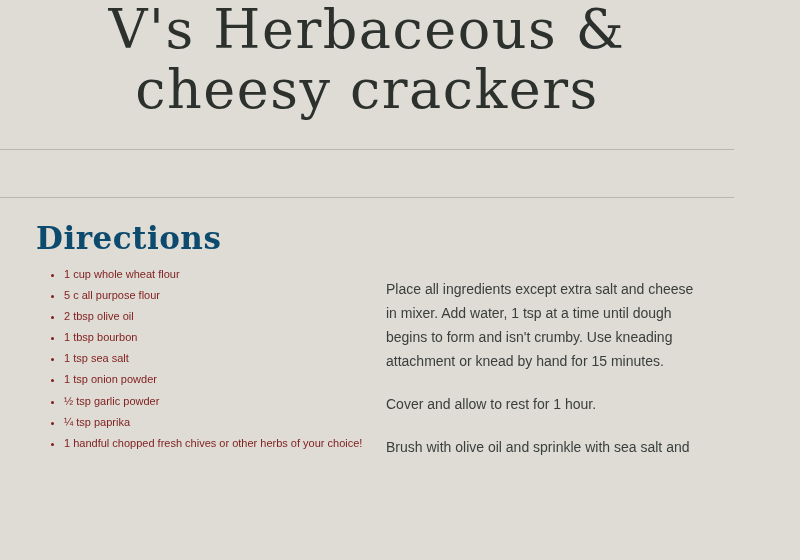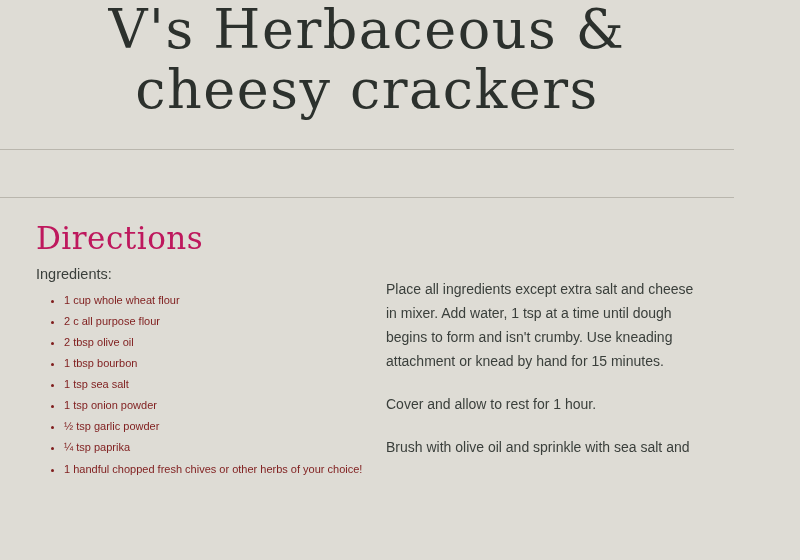--- a/index.html
+++ b/index.html
@@ -53,10 +53,10 @@
   }
   .section-heading {
     font-family: "DejaVu Serif", serif;
-    font-weight: 400;
+    font-weight: 700;
     font-size: 31px;
     letter-spacing: 0.5px;
-    color: #be185d;
+    color: #0c4a6e;
     margin: 22px 0 8px 0;
   }
   .columns {

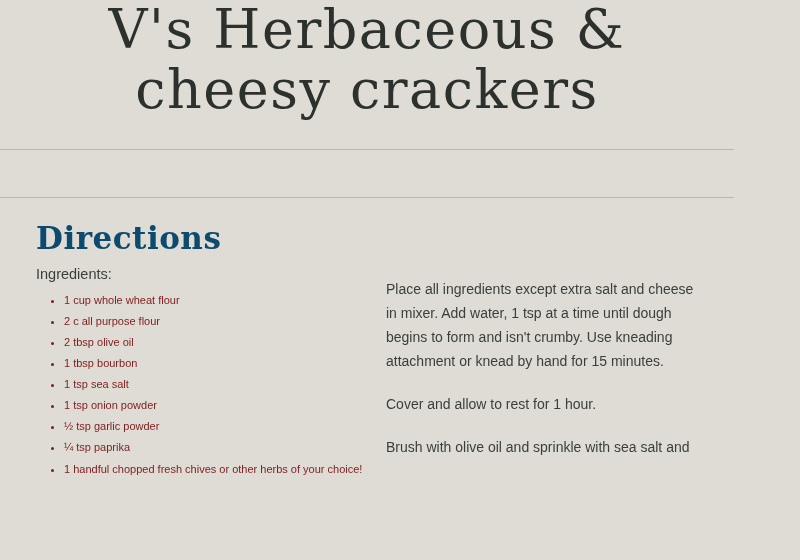--- a/index.html
+++ b/index.html
@@ -120,7 +120,6 @@
     <div class="columns">
 
       <div class="col-left">
-        <p class="ingredients-label">Ingredients:</p>
         <ul class="ingredients">
           <li>1 cup whole wheat flour</li>
           <li>2 c all purpose flour</li>

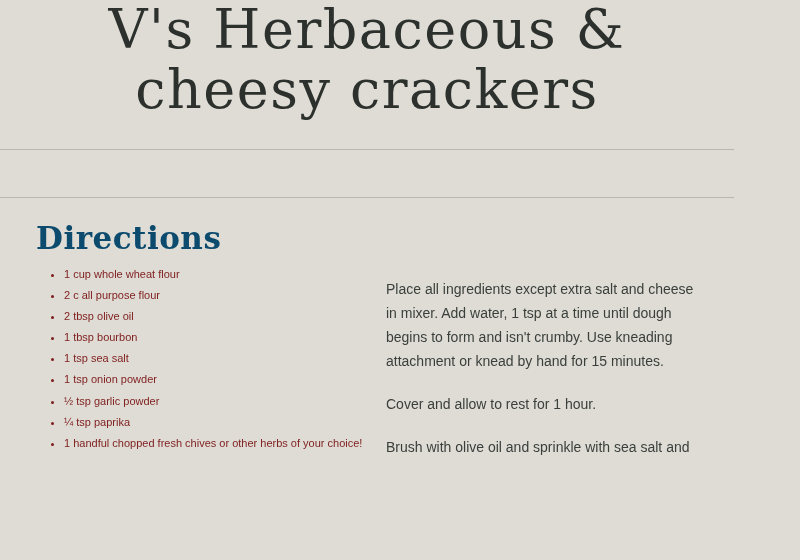--- a/index.html
+++ b/index.html
@@ -122,7 +122,7 @@
       <div class="col-left">
         <ul class="ingredients">
           <li>1 cup whole wheat flour</li>
-          <li>2 c all purpose flour</li>
+          <li>5 c all purpose flour</li>
           <li>2 tbsp olive oil</li>
           <li>1 tbsp bourbon</li>
           <li>1 tsp sea salt</li>

